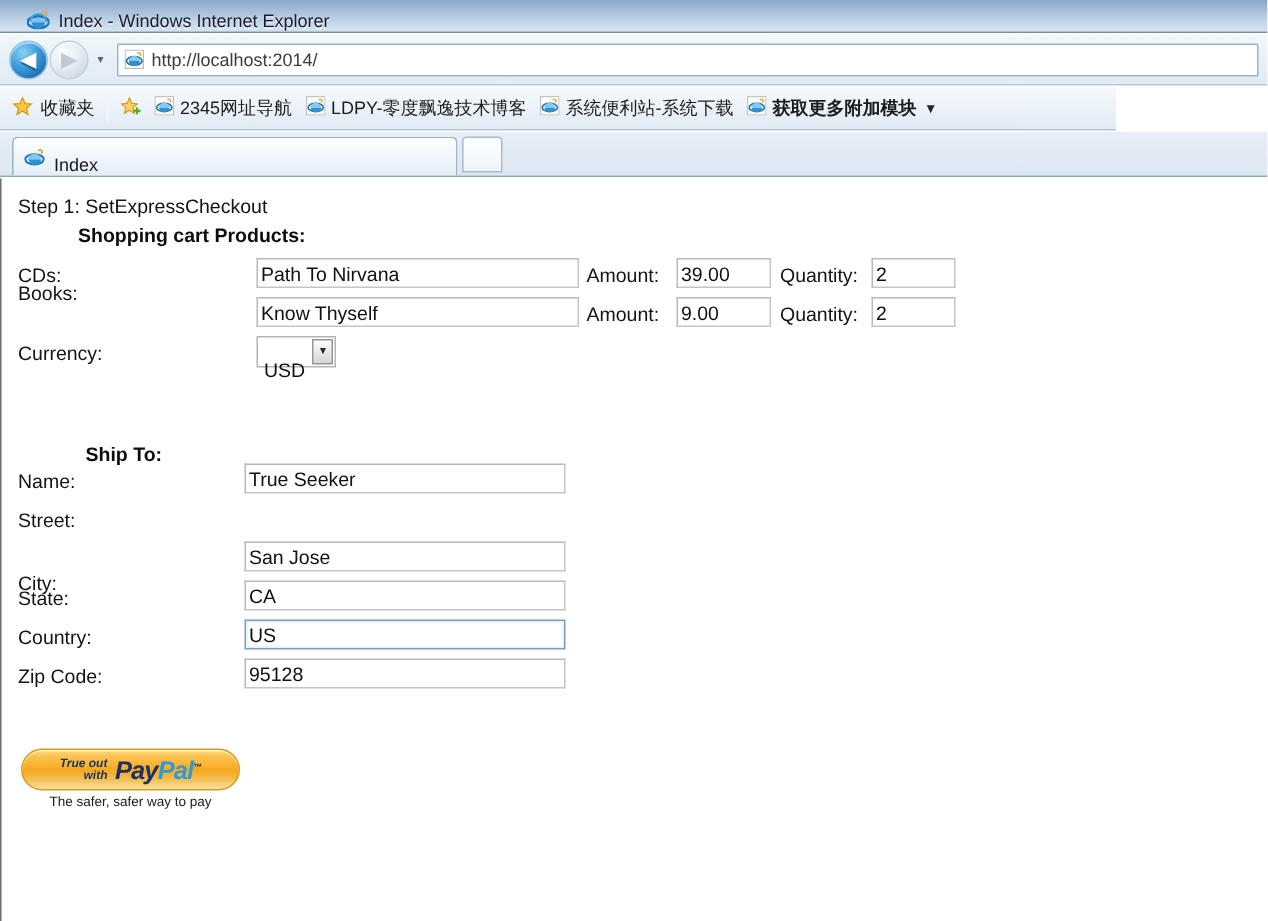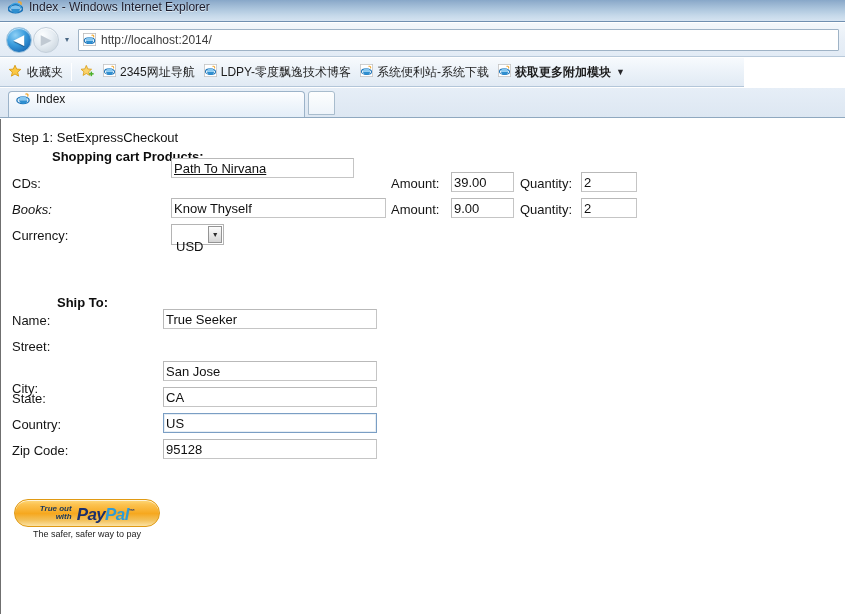--- a/index.html
+++ b/index.html
@@ -23,8 +23,8 @@
     background: linear-gradient(to bottom,
         #87a7c8 0%, #93b0ce 12%, #aec7de 45%, #c6d9ea 75%, #d5e3f1 100%);
     border-bottom: 1px solid #6f8fb0;
-    display: flex; align-items: flex-start;
-    padding-left: 8px;
+    display: flex; align-items: flex-end;
+    padding-left: 18px;
     overflow: hidden;
   }
   .titlebar .ie-glyph { margin-right: 6px; flex: 0 0 auto; }

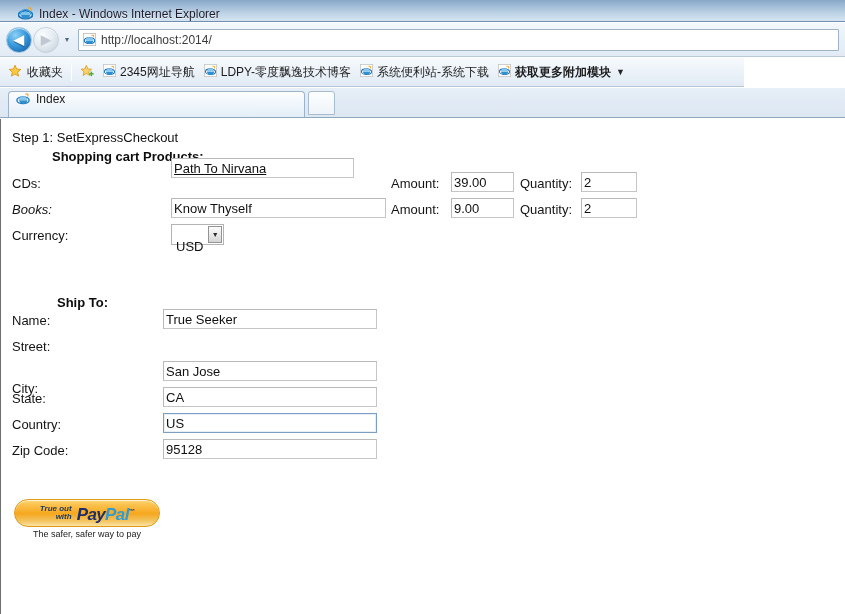--- a/index.html
+++ b/index.html
@@ -135,7 +135,7 @@
     border: 1px solid #9cb3c9;
     border-bottom: none;
     border-radius: 4px 4px 0 0;
-    display: flex; align-items: flex-start;
+    display: flex; align-items: flex-end;
     padding-left: 7px;
     cursor: pointer;
   }

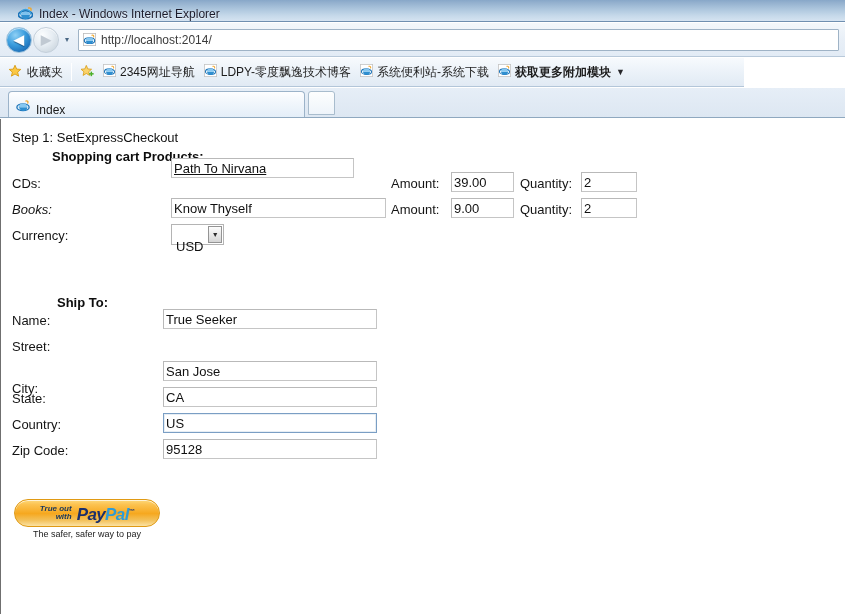--- a/index.html
+++ b/index.html
@@ -411,7 +411,7 @@
     <div class="cart-head">Shopping cart Products:</div>
 
     <div class="lbl" style="left:11px; top:57px;">CDs:</div>
-    <input class="inp" style="left: 170px; top: 39px; width: 183px; text-decoration: underline;" value="Path To Nirvana">
+    <input class="inp" style="left: 170px; top: 53px; width: 215px;" value="Path To Nirvana">
     <div class="lbl" style="left:390px; top:57px;">Amount:</div>
     <input class="inp" style="left: 450px; top: 53px; width: 63px;" value="39.00">
     <div class="lbl" style="left:519px; top:57px;">Quantity:</div>

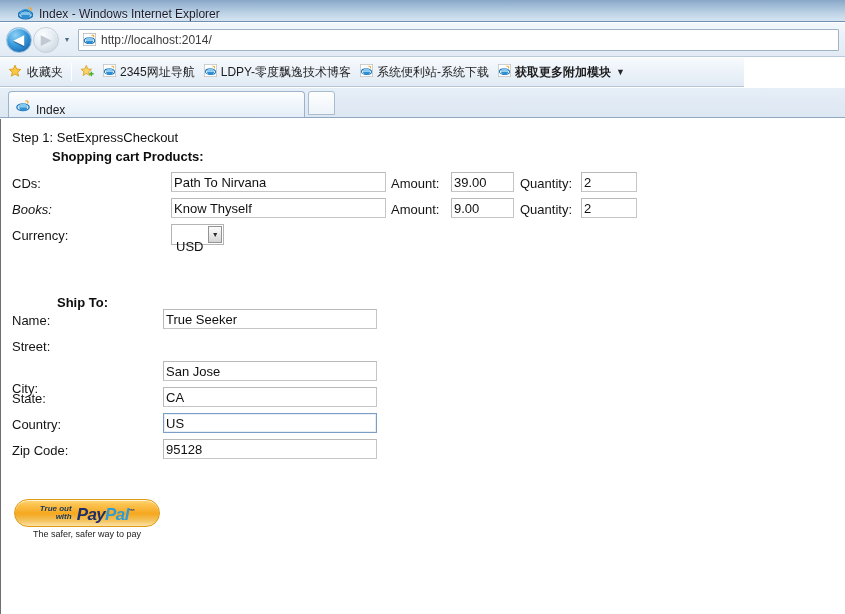--- a/index.html
+++ b/index.html
@@ -417,7 +417,7 @@
     <div class="lbl" style="left:519px; top:57px;">Quantity:</div>
     <input class="inp" style="left: 580px; top: 53px; width: 56px;" value="2">
 
-    <div class="lbl" style="left:11px; top:83px;font-style:italic;">Books:</div>
+    <div class="lbl" style="left:11px; top:69px;">Books:</div>
     <input class="inp" style="left: 170px; top: 79px; width: 215px;" value="Know Thyself">
     <div class="lbl" style="left:390px; top:83px;">Amount:</div>
     <input class="inp" style="left: 450px; top: 79px; width: 63px;" value="9.00">

